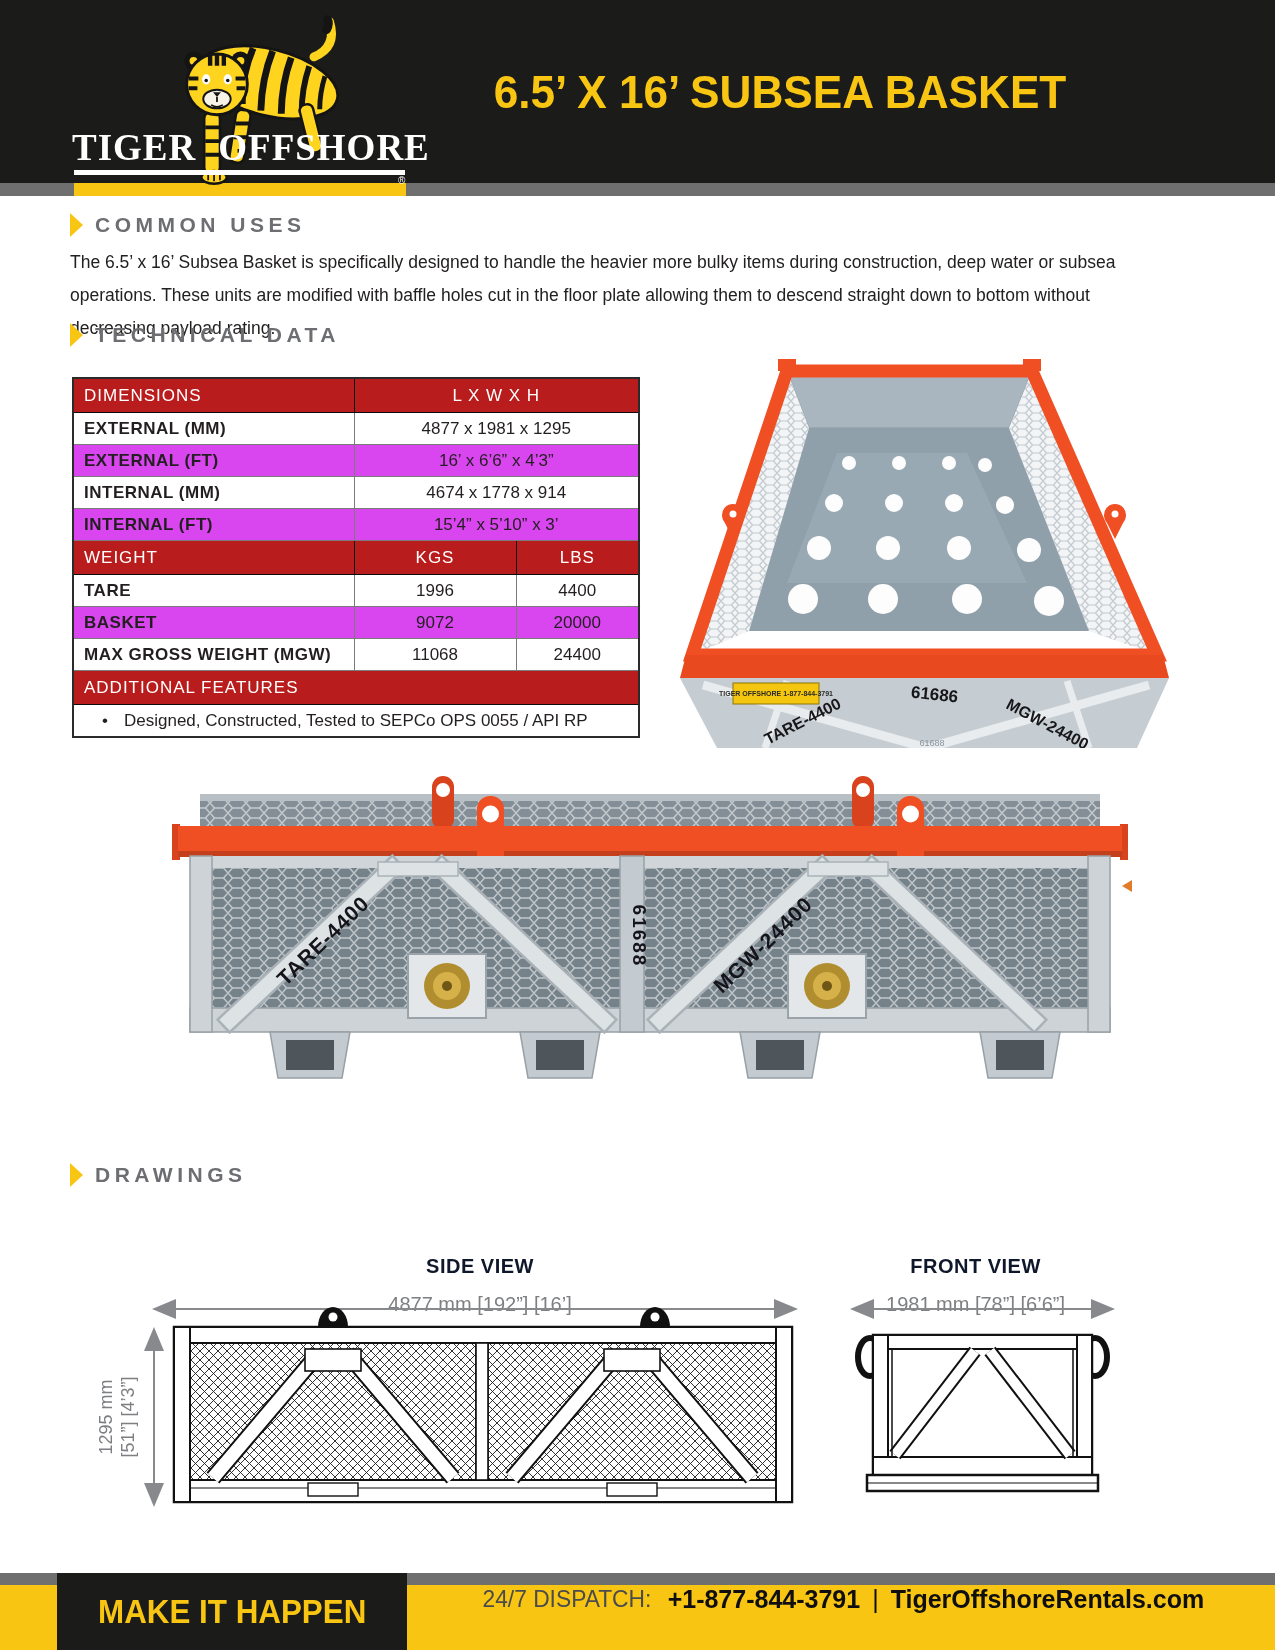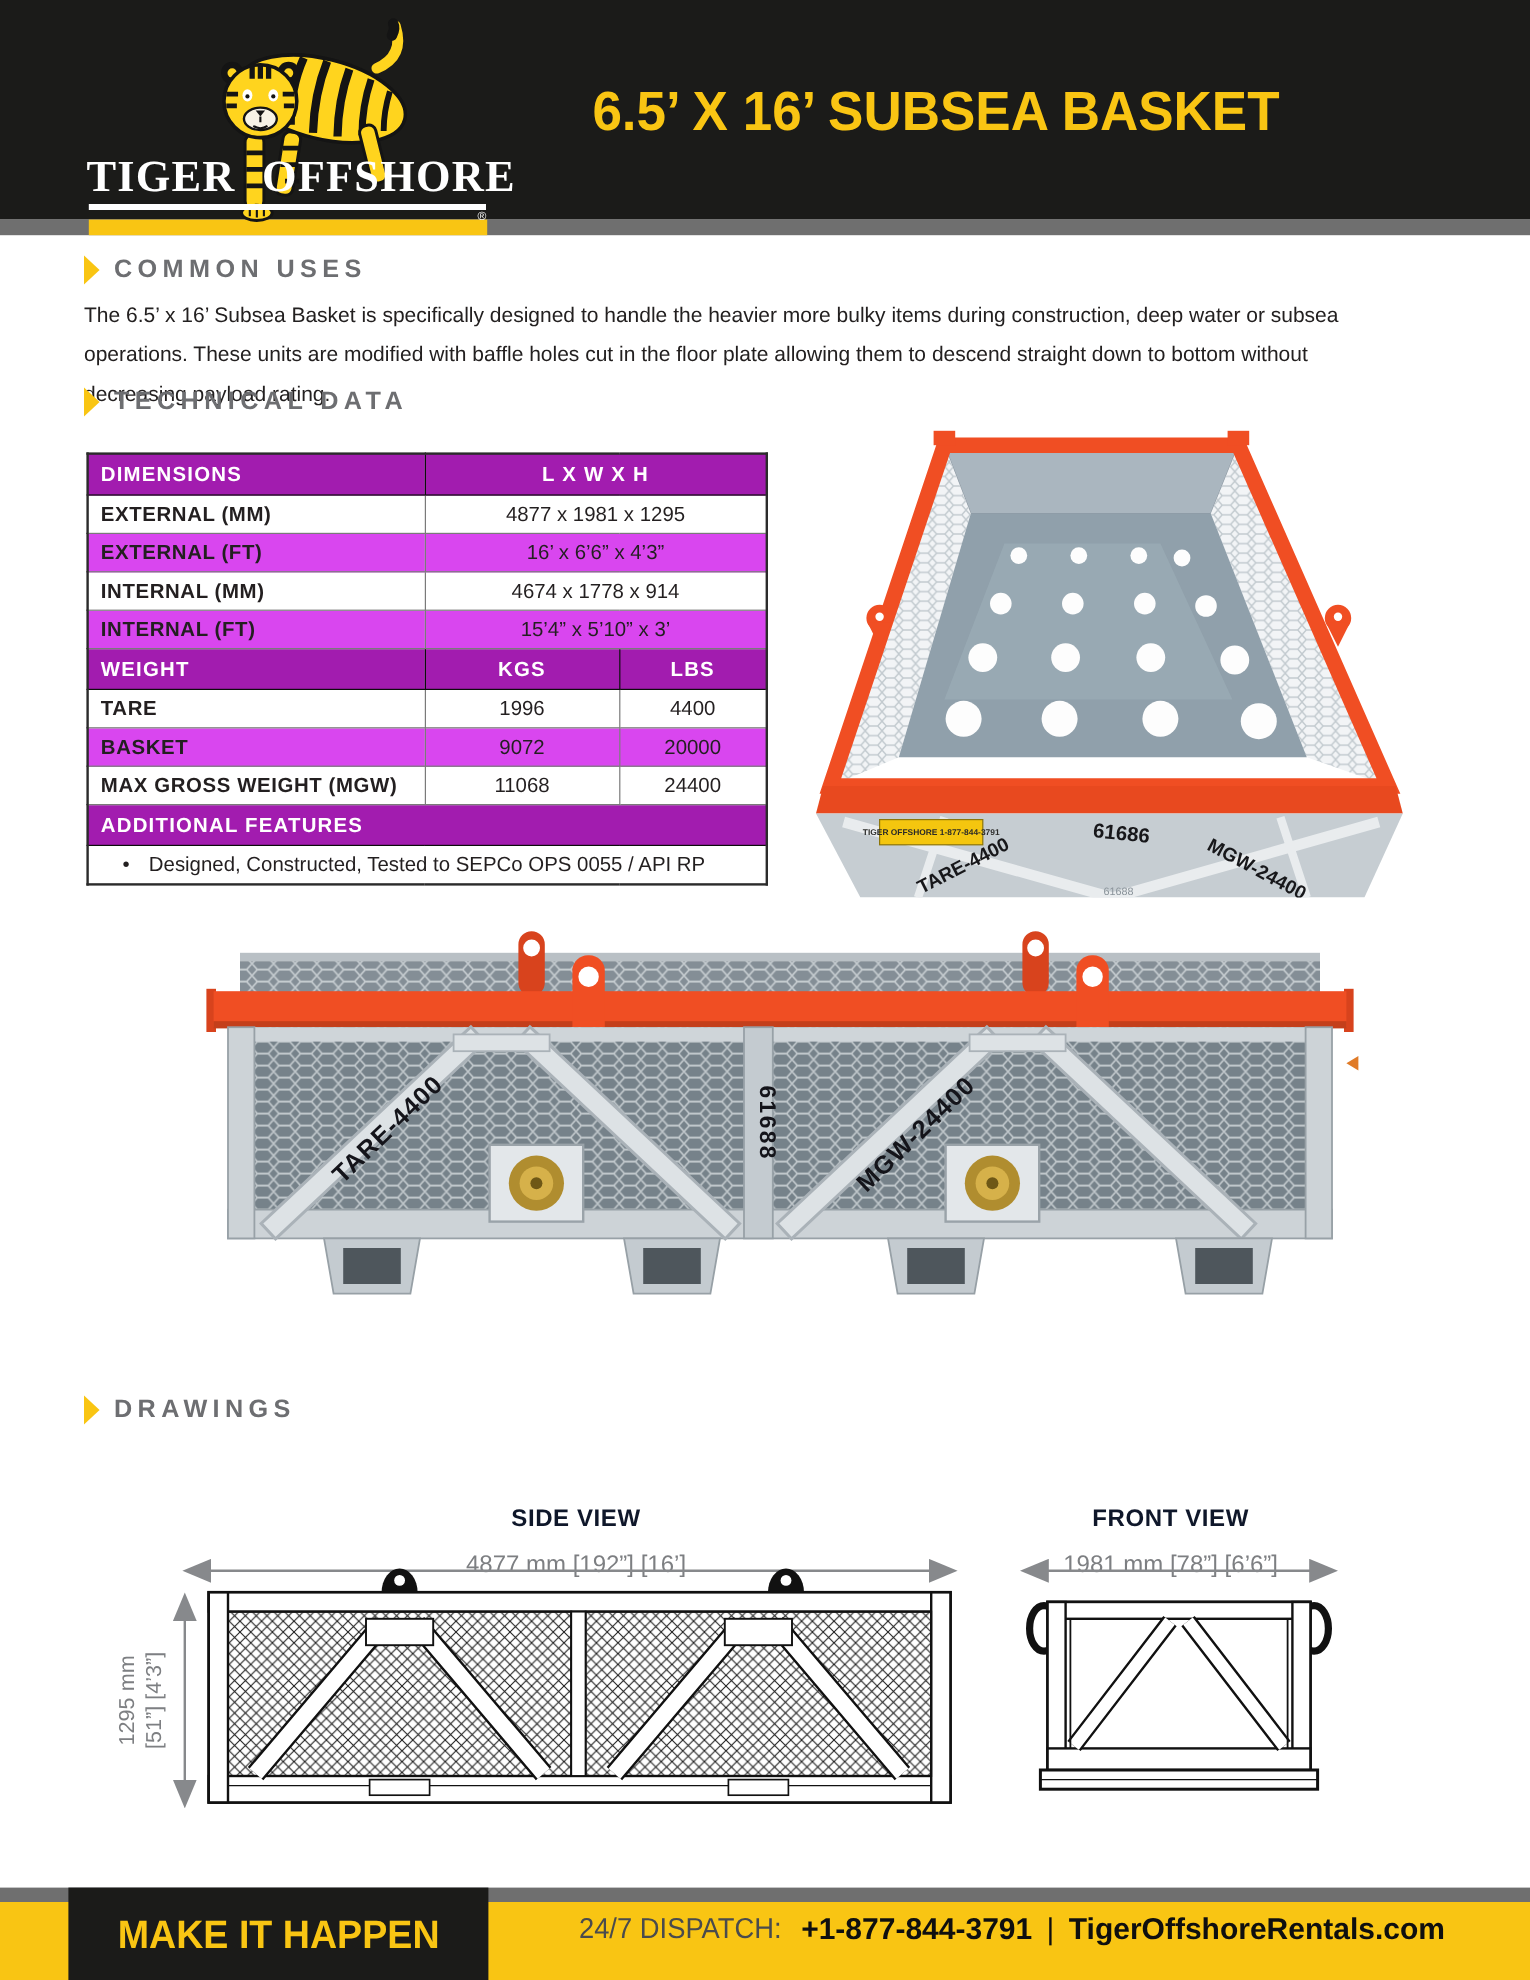--- a/index.html
+++ b/index.html
@@ -35,7 +35,7 @@
   table.tbl{border-collapse:collapse;border:2px solid #2b2b2b;table-layout:fixed;}
   .tbl td{border:1px solid #7a7a7a;height:31px;font-size:17px;padding:0 0 0 10px;}
   .tbl td.c{text-align:center;padding:0;}
-  .tbl tr.hdr td{background:#a21caf;color:#ffffff;font-weight:bold;letter-spacing:1px;border-color:#0c0c0c;height:33px;}
+  .tbl tr.hdr td{background:#b91c1c;color:#ffffff;font-weight:normal;letter-spacing:1px;border-color:#0c0c0c;height:33px;}
   .tbl tr.gray td{background:#d946ef;}
   .tbl td.lbl{font-weight:bold;letter-spacing:0.5px;}
   .tbl td.feat{padding-left:28px;}

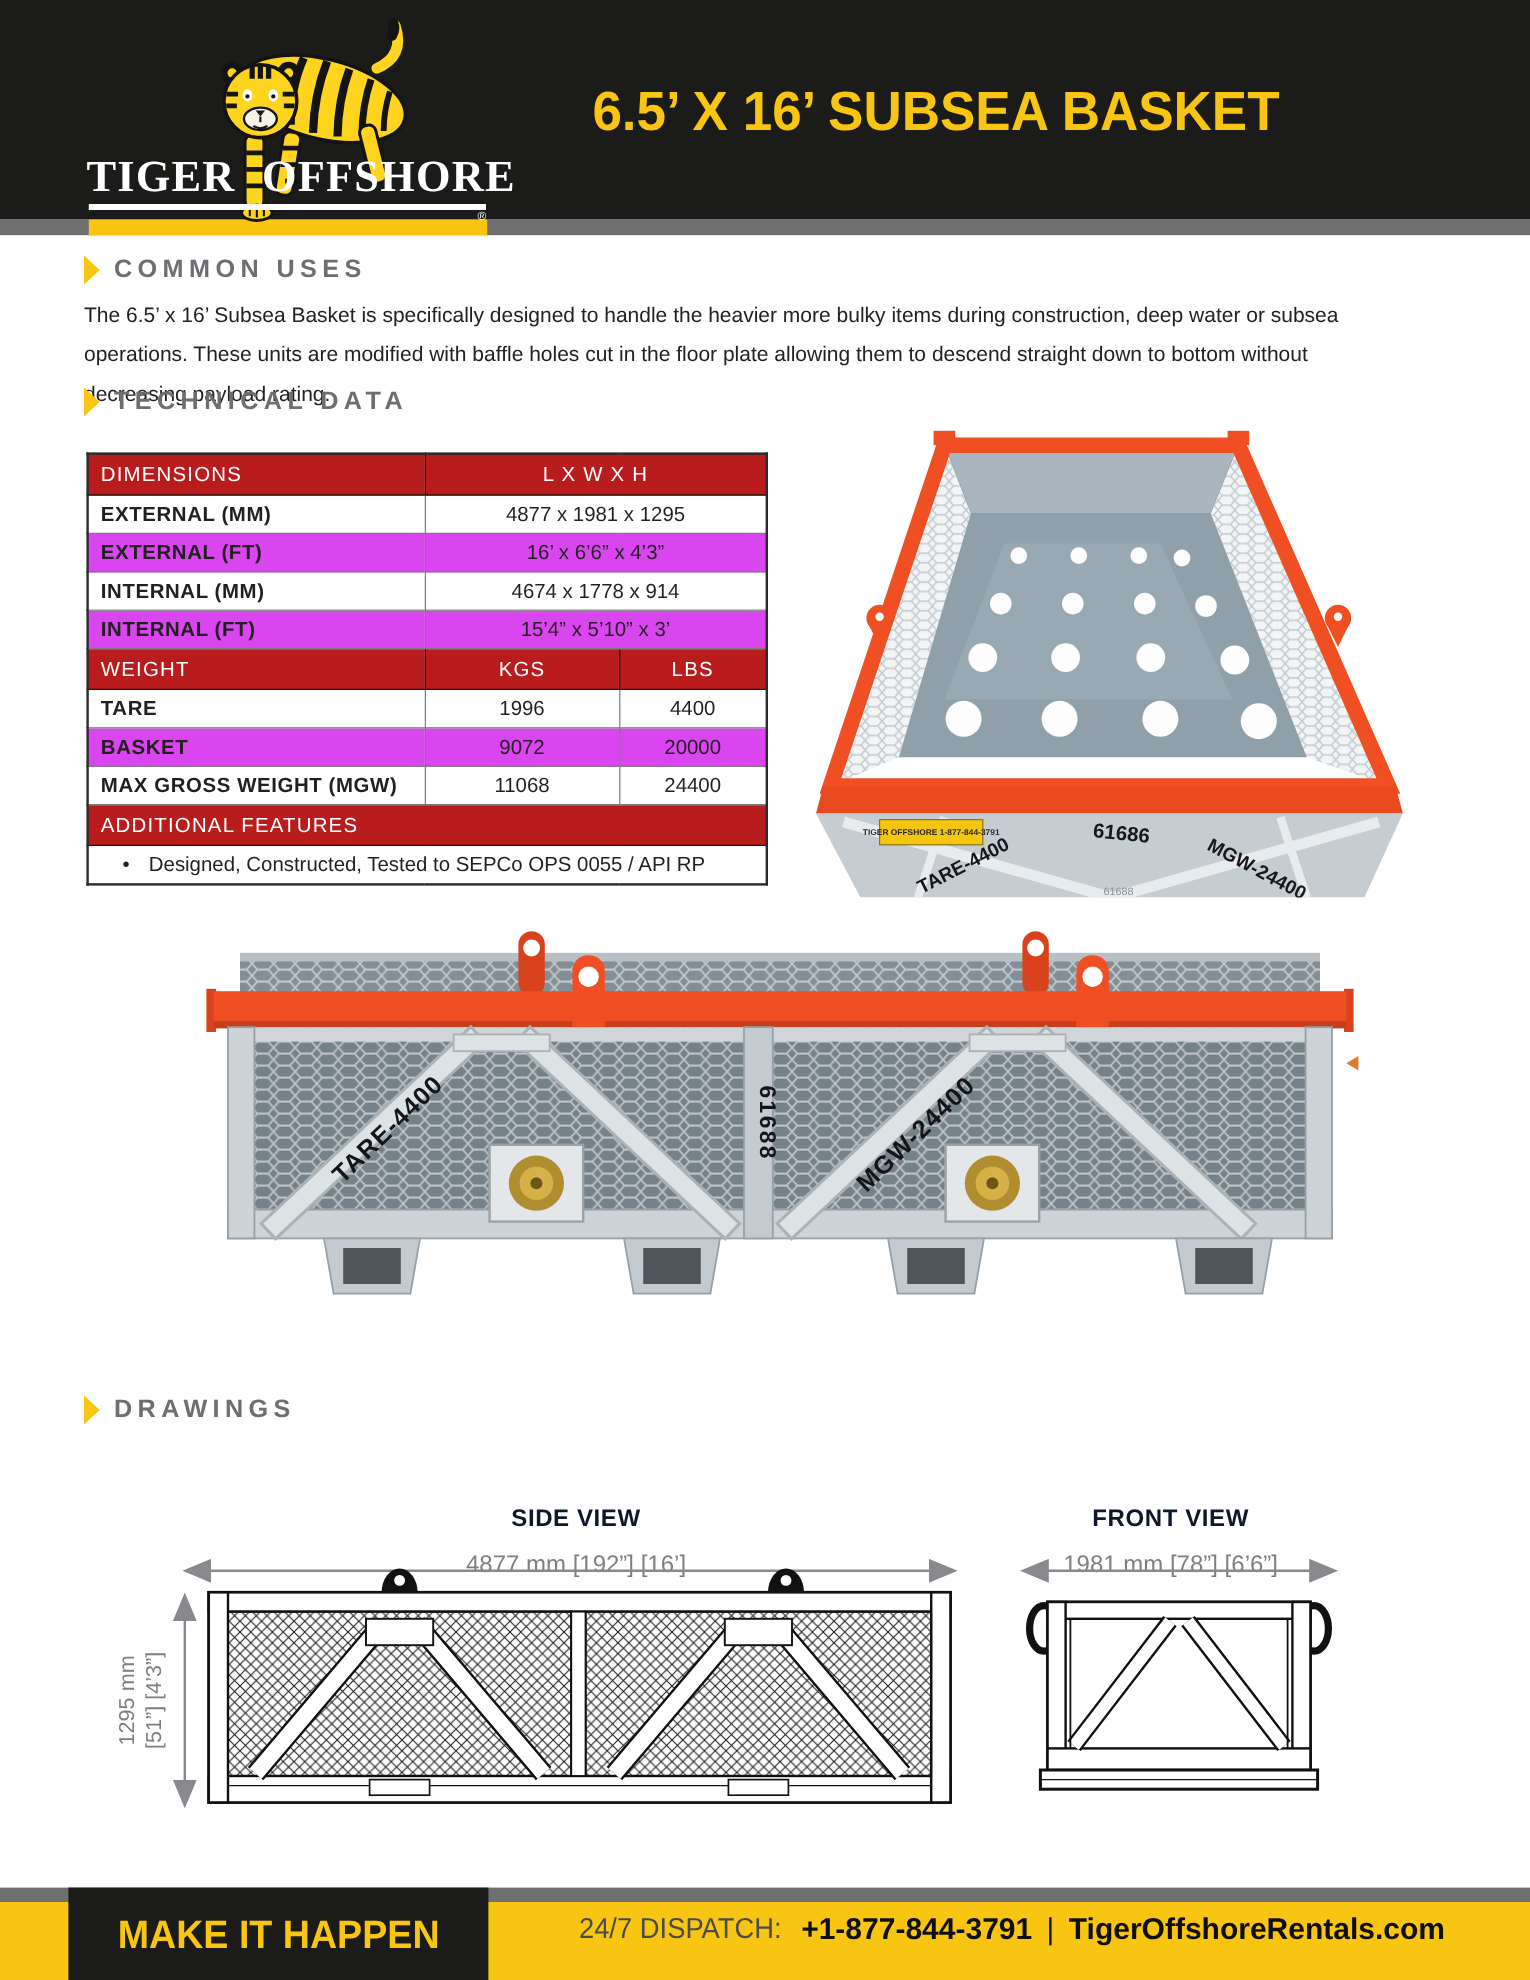--- a/index.html
+++ b/index.html
@@ -58,7 +58,7 @@
                 display:flex;align-items:center;justify-content:center;z-index:2;}
   .tagline{color:#f9c513;font-size:33px;font-weight:bold;transform:scaleX(0.95);white-space:nowrap;}
   .footer-contact{position:absolute;top:1585px;left:407px;width:868px;height:46px;display:flex;
-                  align-items:center;justify-content:center;gap:12px;z-index:2;}
+                  align-items:flex-start;justify-content:center;gap:12px;z-index:2;}
   .dispatch{font-size:24px;color:#4a4b4d;transform:scaleX(0.95);}
   .phone{font-size:25px;color:#0f0f0f;font-weight:bold;}
   .sep{font-size:25px;color:#0f0f0f;}

